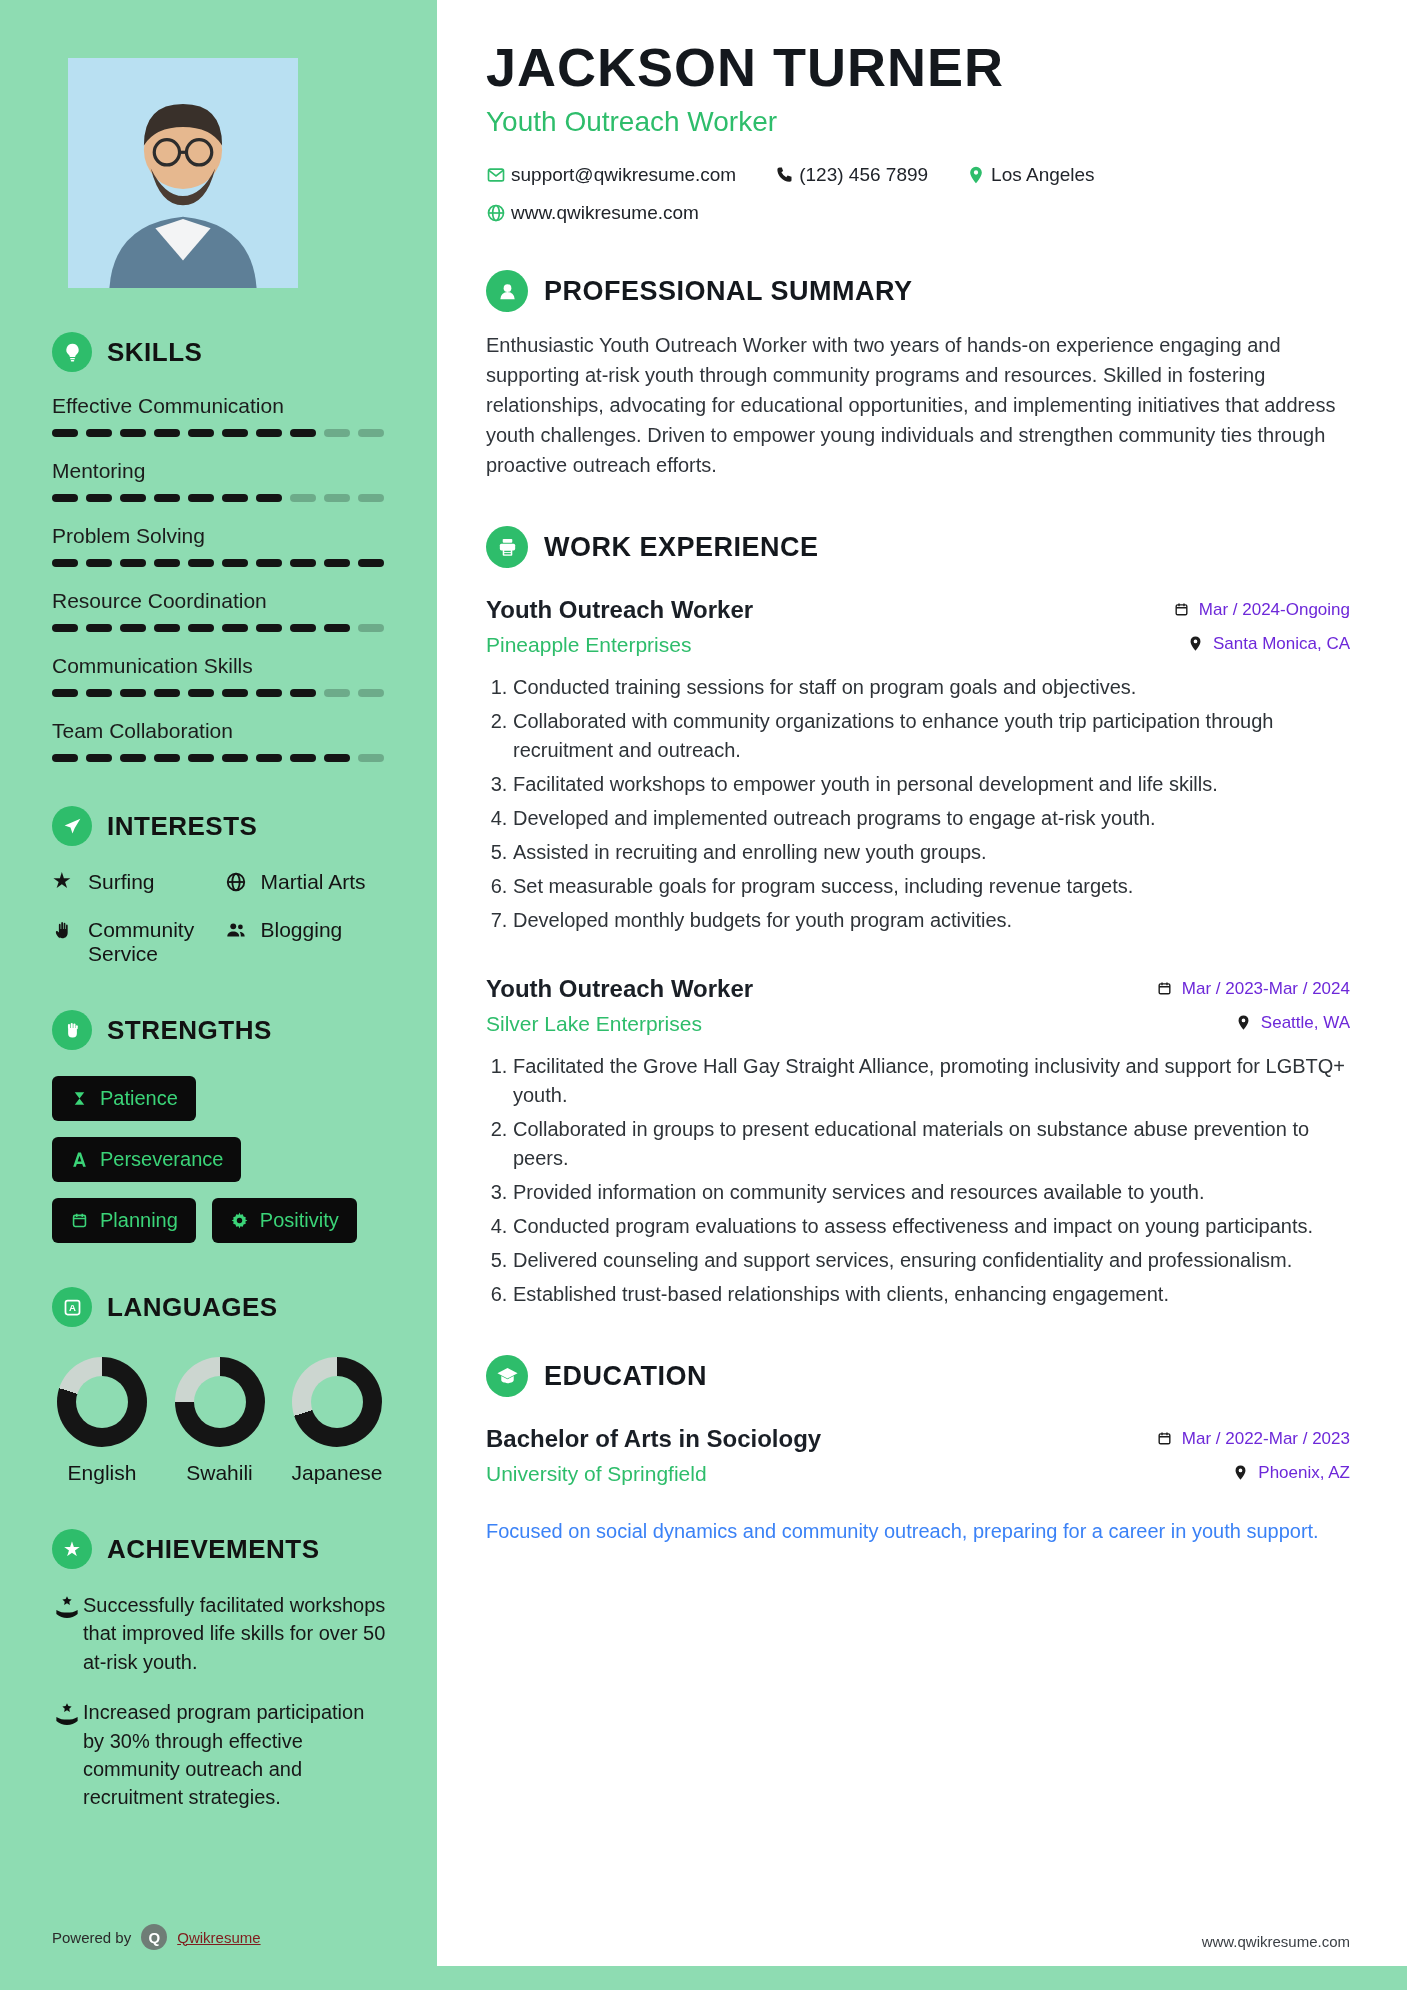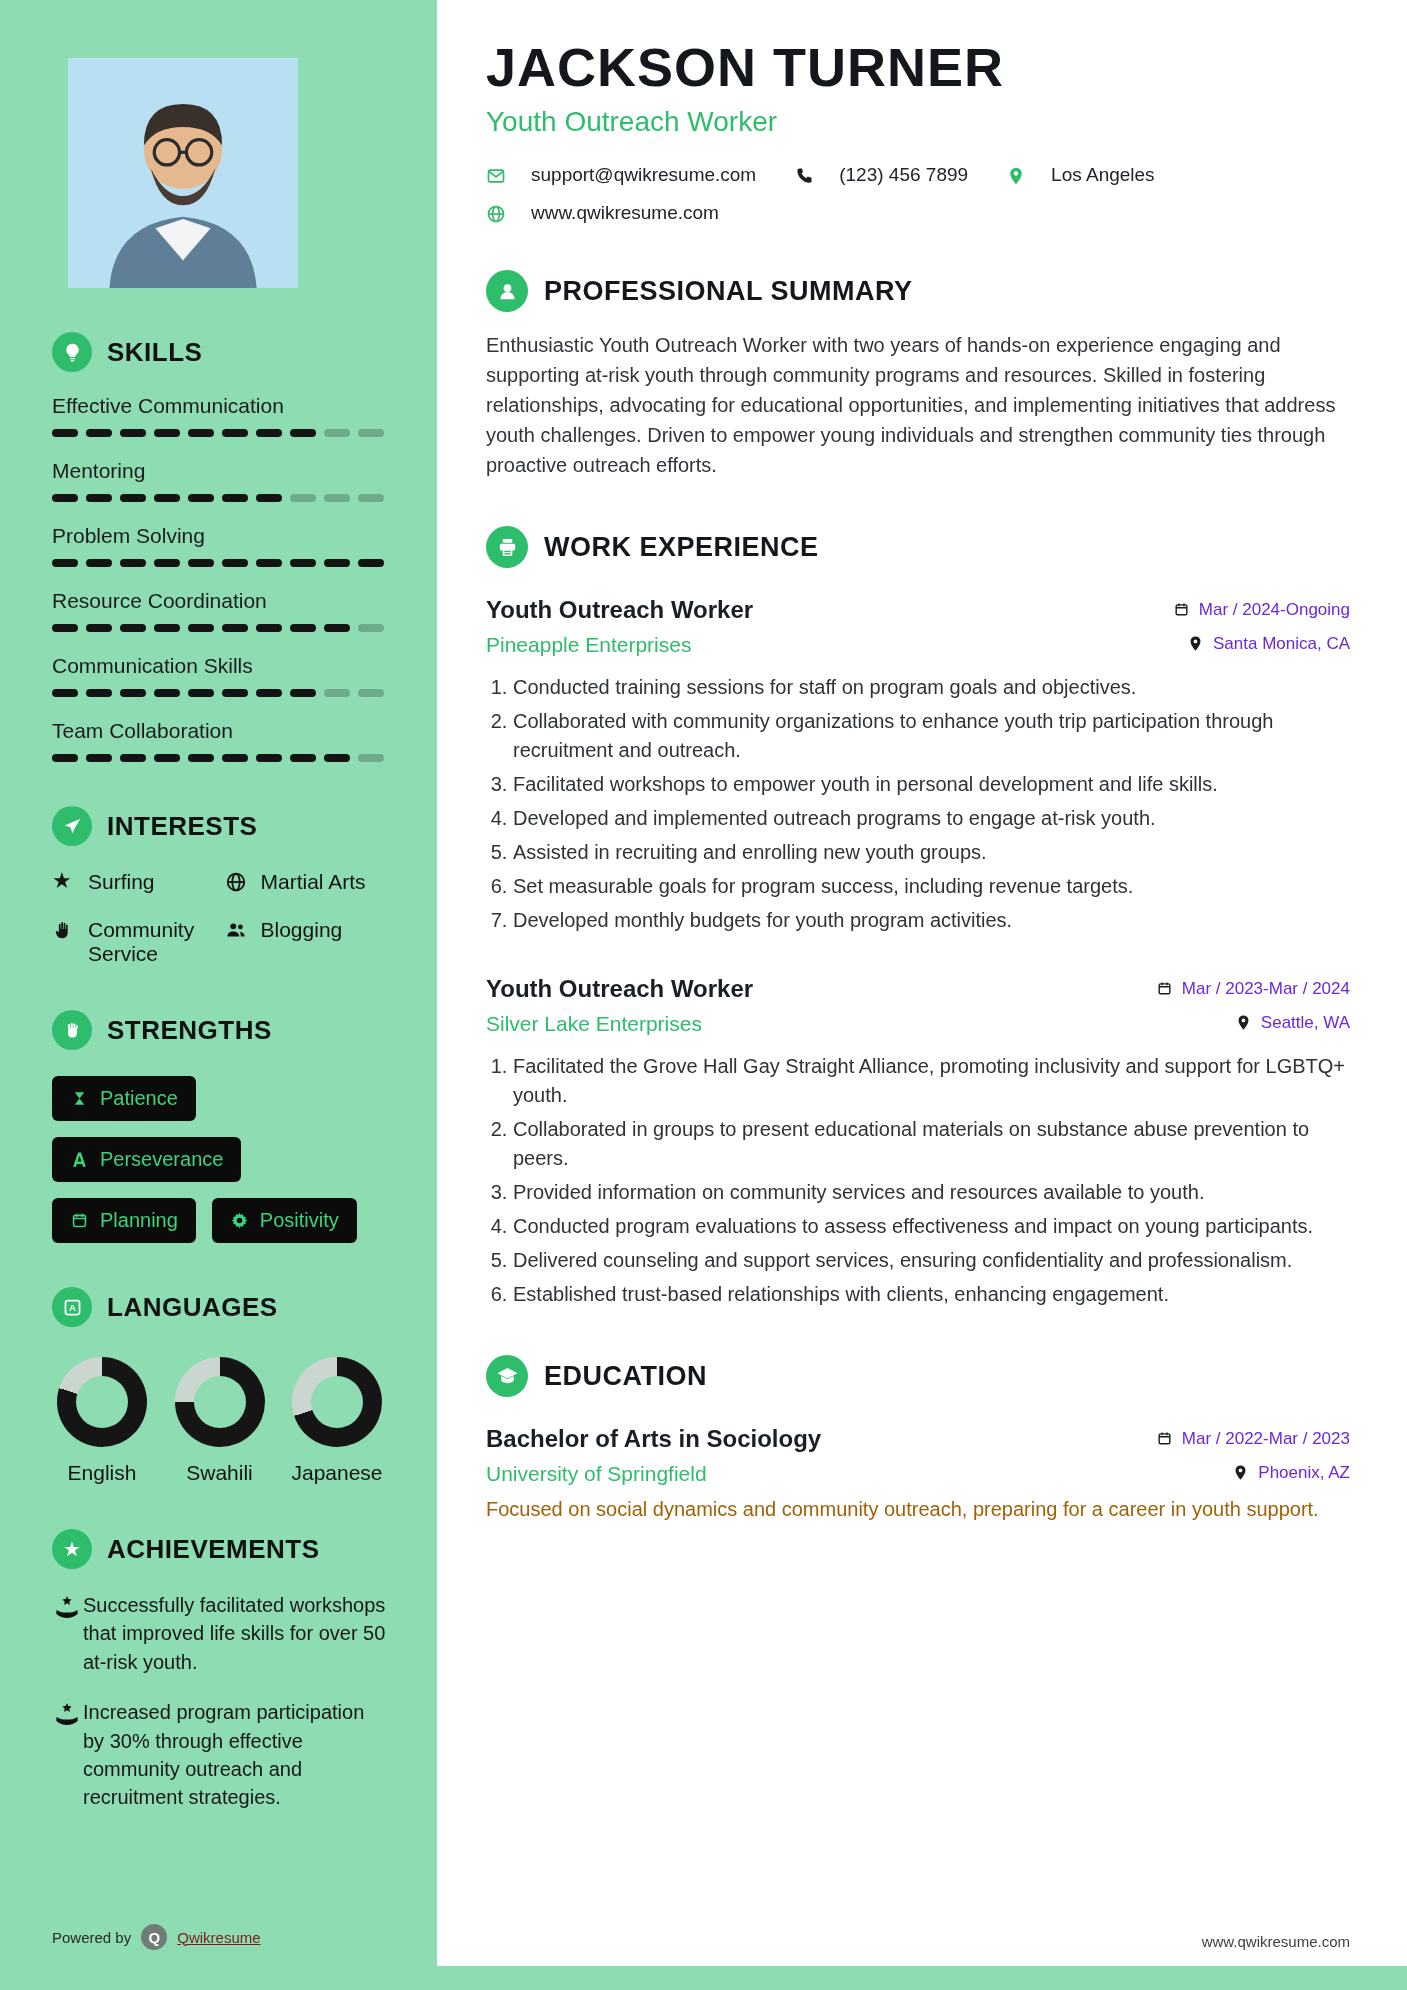--- a/index.html
+++ b/index.html
@@ -59,7 +59,7 @@
 
   .contact-row { display:flex; align-items:center; gap:12px; margin-top:26px; flex-wrap:wrap; }
   .contact-row.second { margin-top:16px; }
-  .c-item { display:flex; align-items:flex-end; gap:25px; margin-right:26px; }
+  .c-item { display:flex; align-items:center; gap:5px; margin-right:26px; }
   .c-ic { width:20px; height:20px; color:#2ebd6b; flex-shrink:0; }
   .c-ic svg { width:100%; height:100%; }
   .c-text { font-size:19px; color:#20242a; }

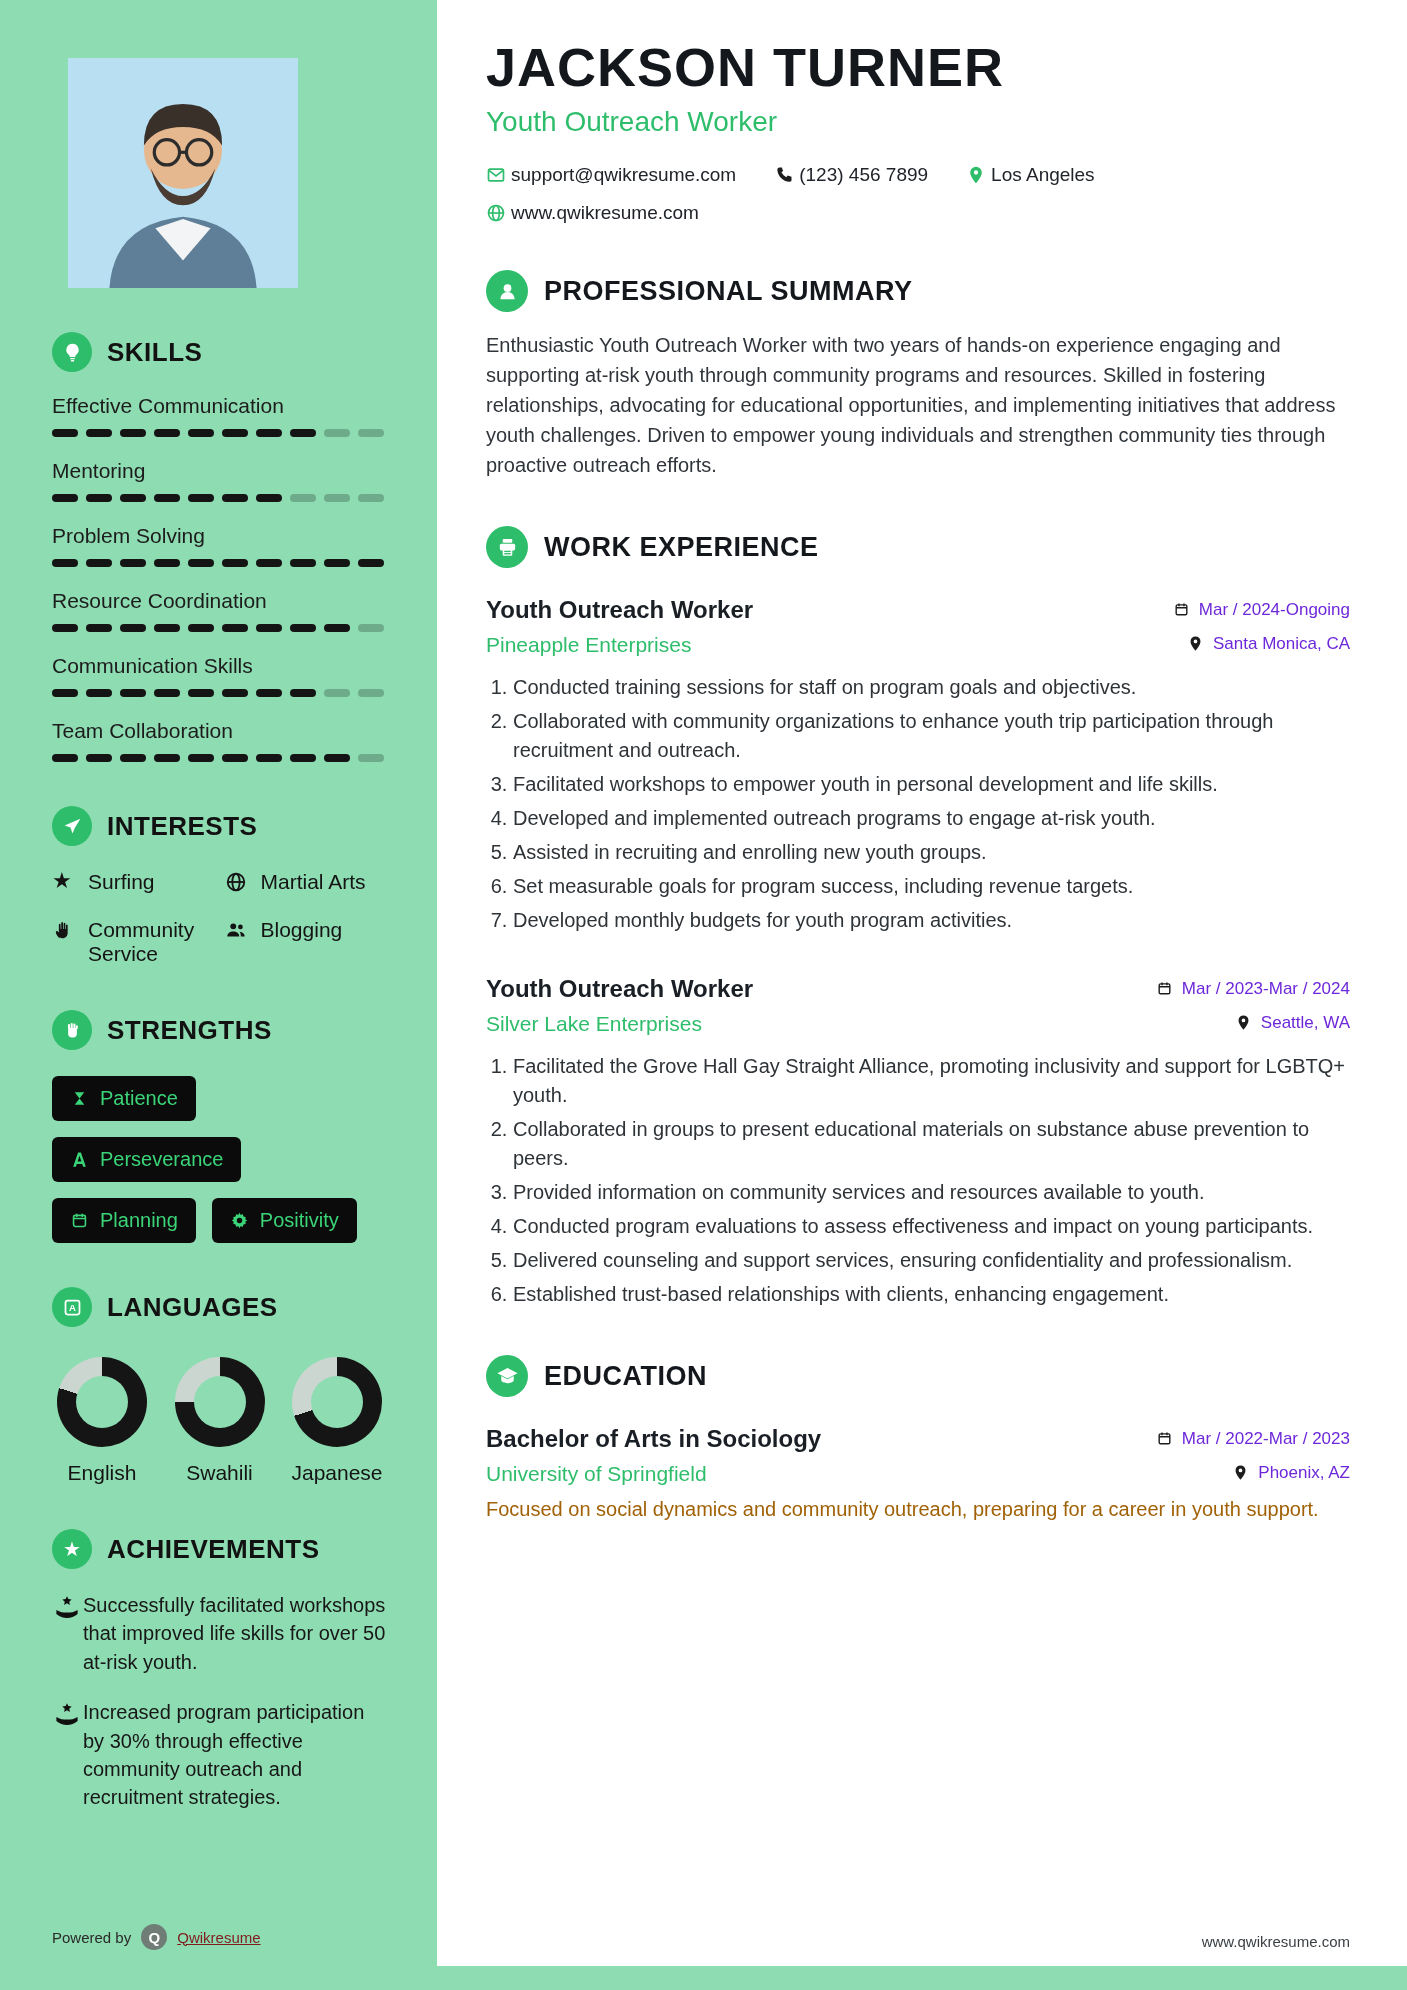--- a/index.html
+++ b/index.html
@@ -85,7 +85,7 @@
   ol.bullets { margin-top:16px; padding-left:27px; }
   ol.bullets li { font-size:20px; line-height:1.45; color:#2e3338; margin-bottom:5px; }
 
-  .edu-desc { margin-top:8px; font-size:20px; line-height:1.5; color:#a16207; }
+  .edu-desc { margin-top:30px; font-size:20px; line-height:1.5; color:#3b82f6; }
 
   .main-footer { position:absolute; right:57px; bottom:40px; font-size:15px; color:#3a3f44; }
 

